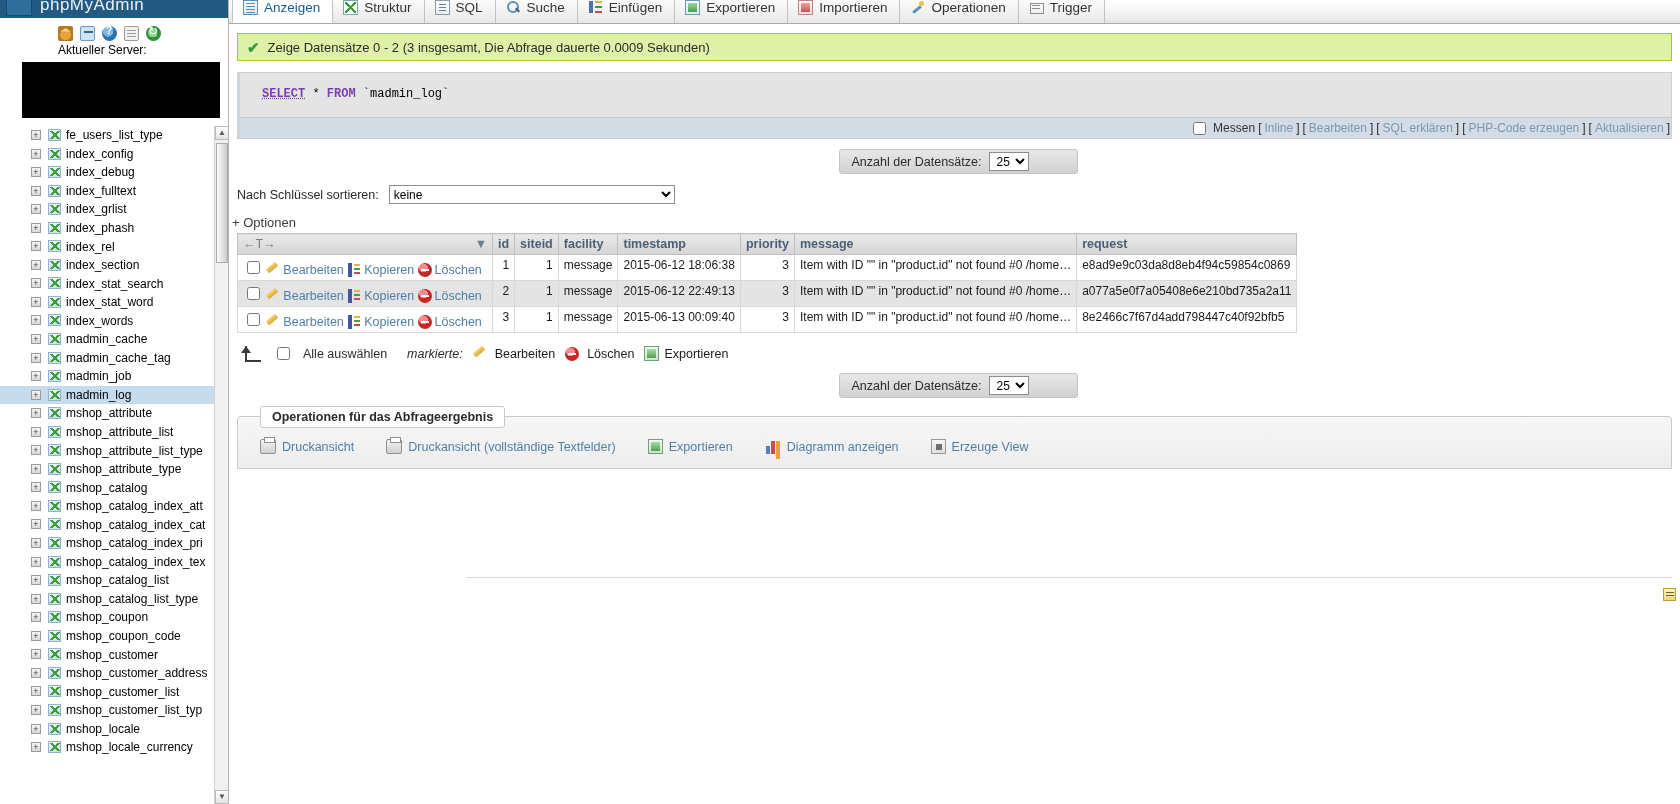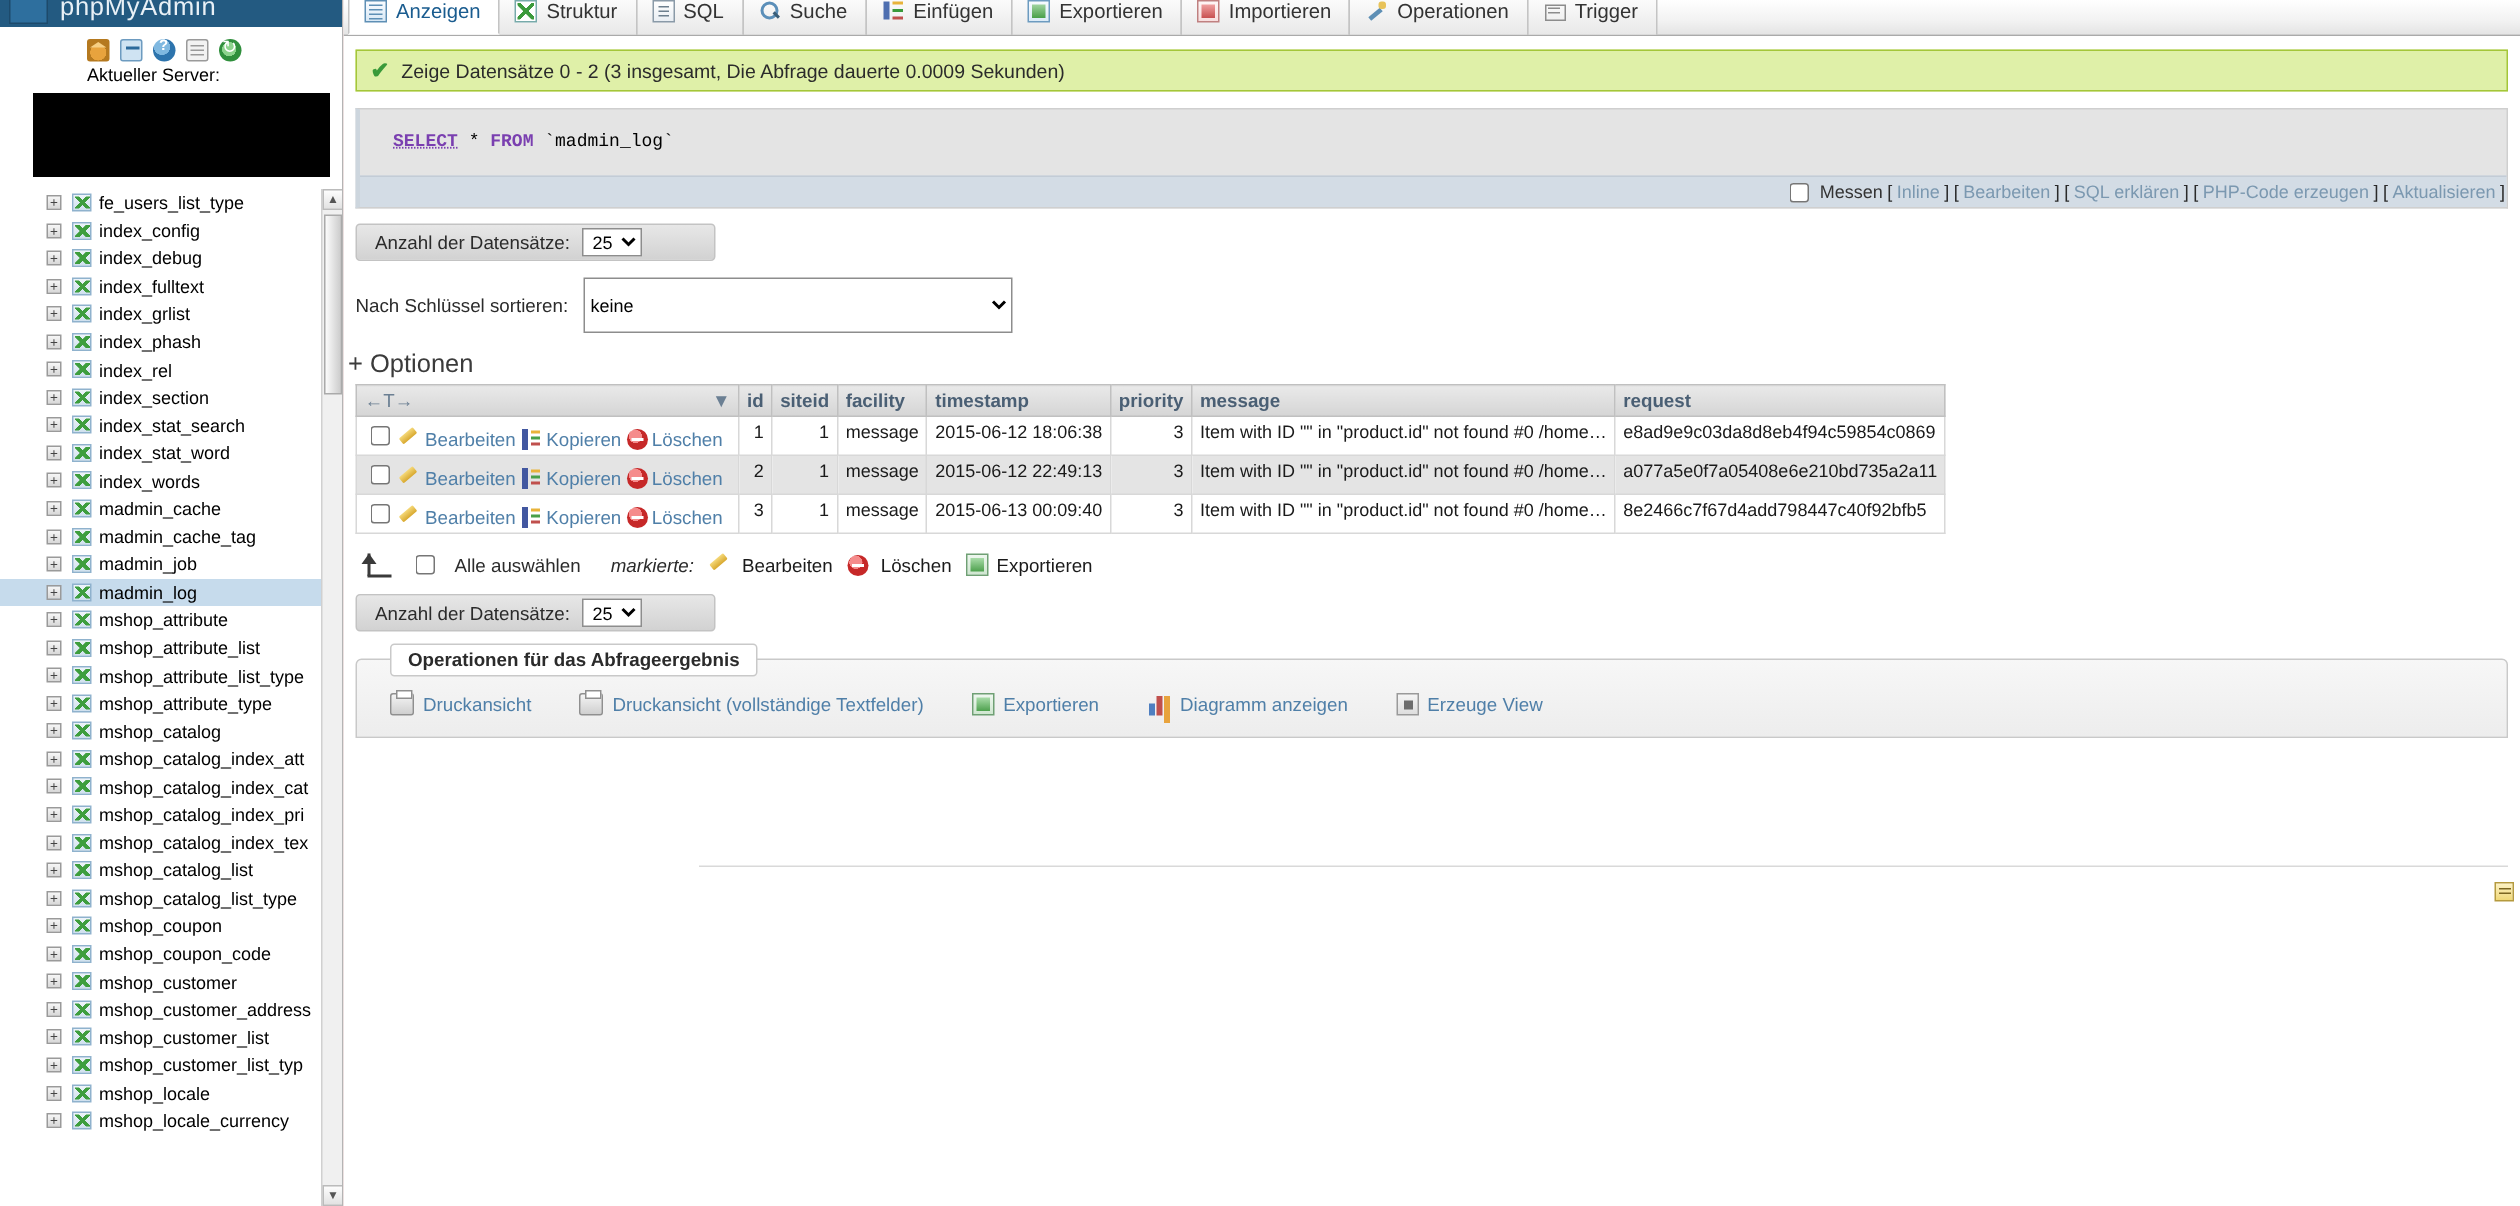--- a/index.html
+++ b/index.html
@@ -256,7 +256,7 @@
   .brk { color: #2a2a2a; }
 
   
-  .ctl-row { display: flex; align-items: center; margin: 10px 0 0 8px; }
+  .ctl-row { display: flex; align-items: center; margin: 10px 0 0 8px; justify-content: center; }
   .pill {
     background: linear-gradient(#e7e7e7,#d2d2d2);
     border: 1px solid #c3c3c3;

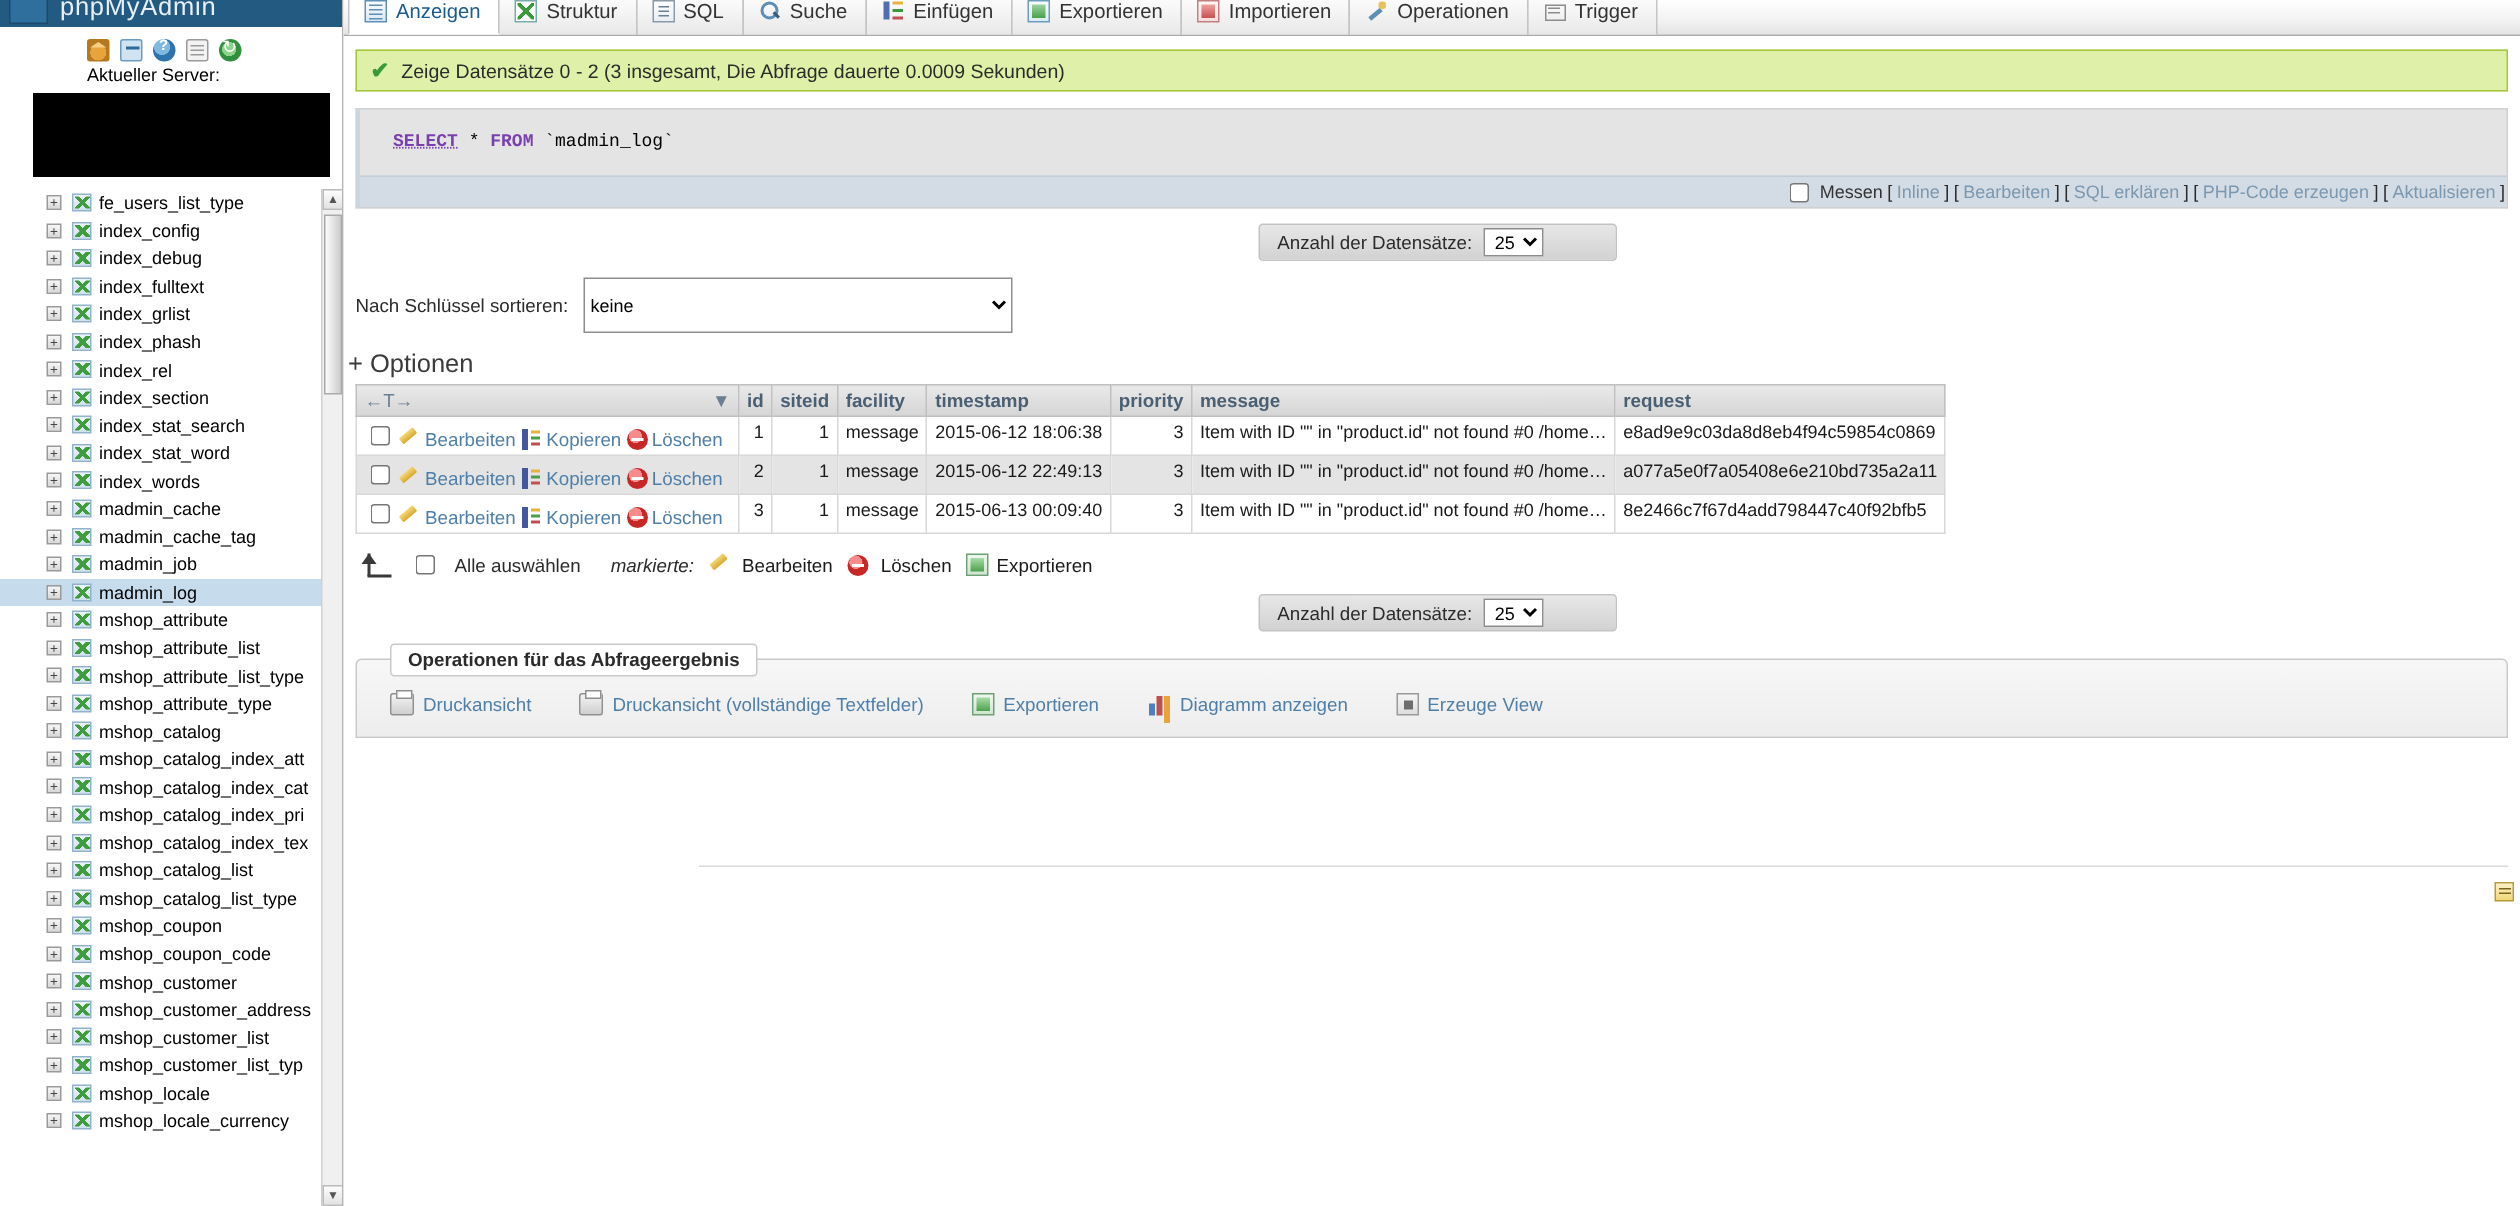--- a/index.html
+++ b/index.html
@@ -279,7 +279,7 @@
 
   .sortrow { display: flex; align-items: center; gap: 10px; margin: 11px 0 0 8px; font-size: 12.5px; color: #2b2b2b; }
   .sortrow select {
-    width: 286px; height: 37px;
+    width: 286px; height: 19px;
     font-size: 12px;
     border: 1px solid #8d8d8d;
     background: #fff;

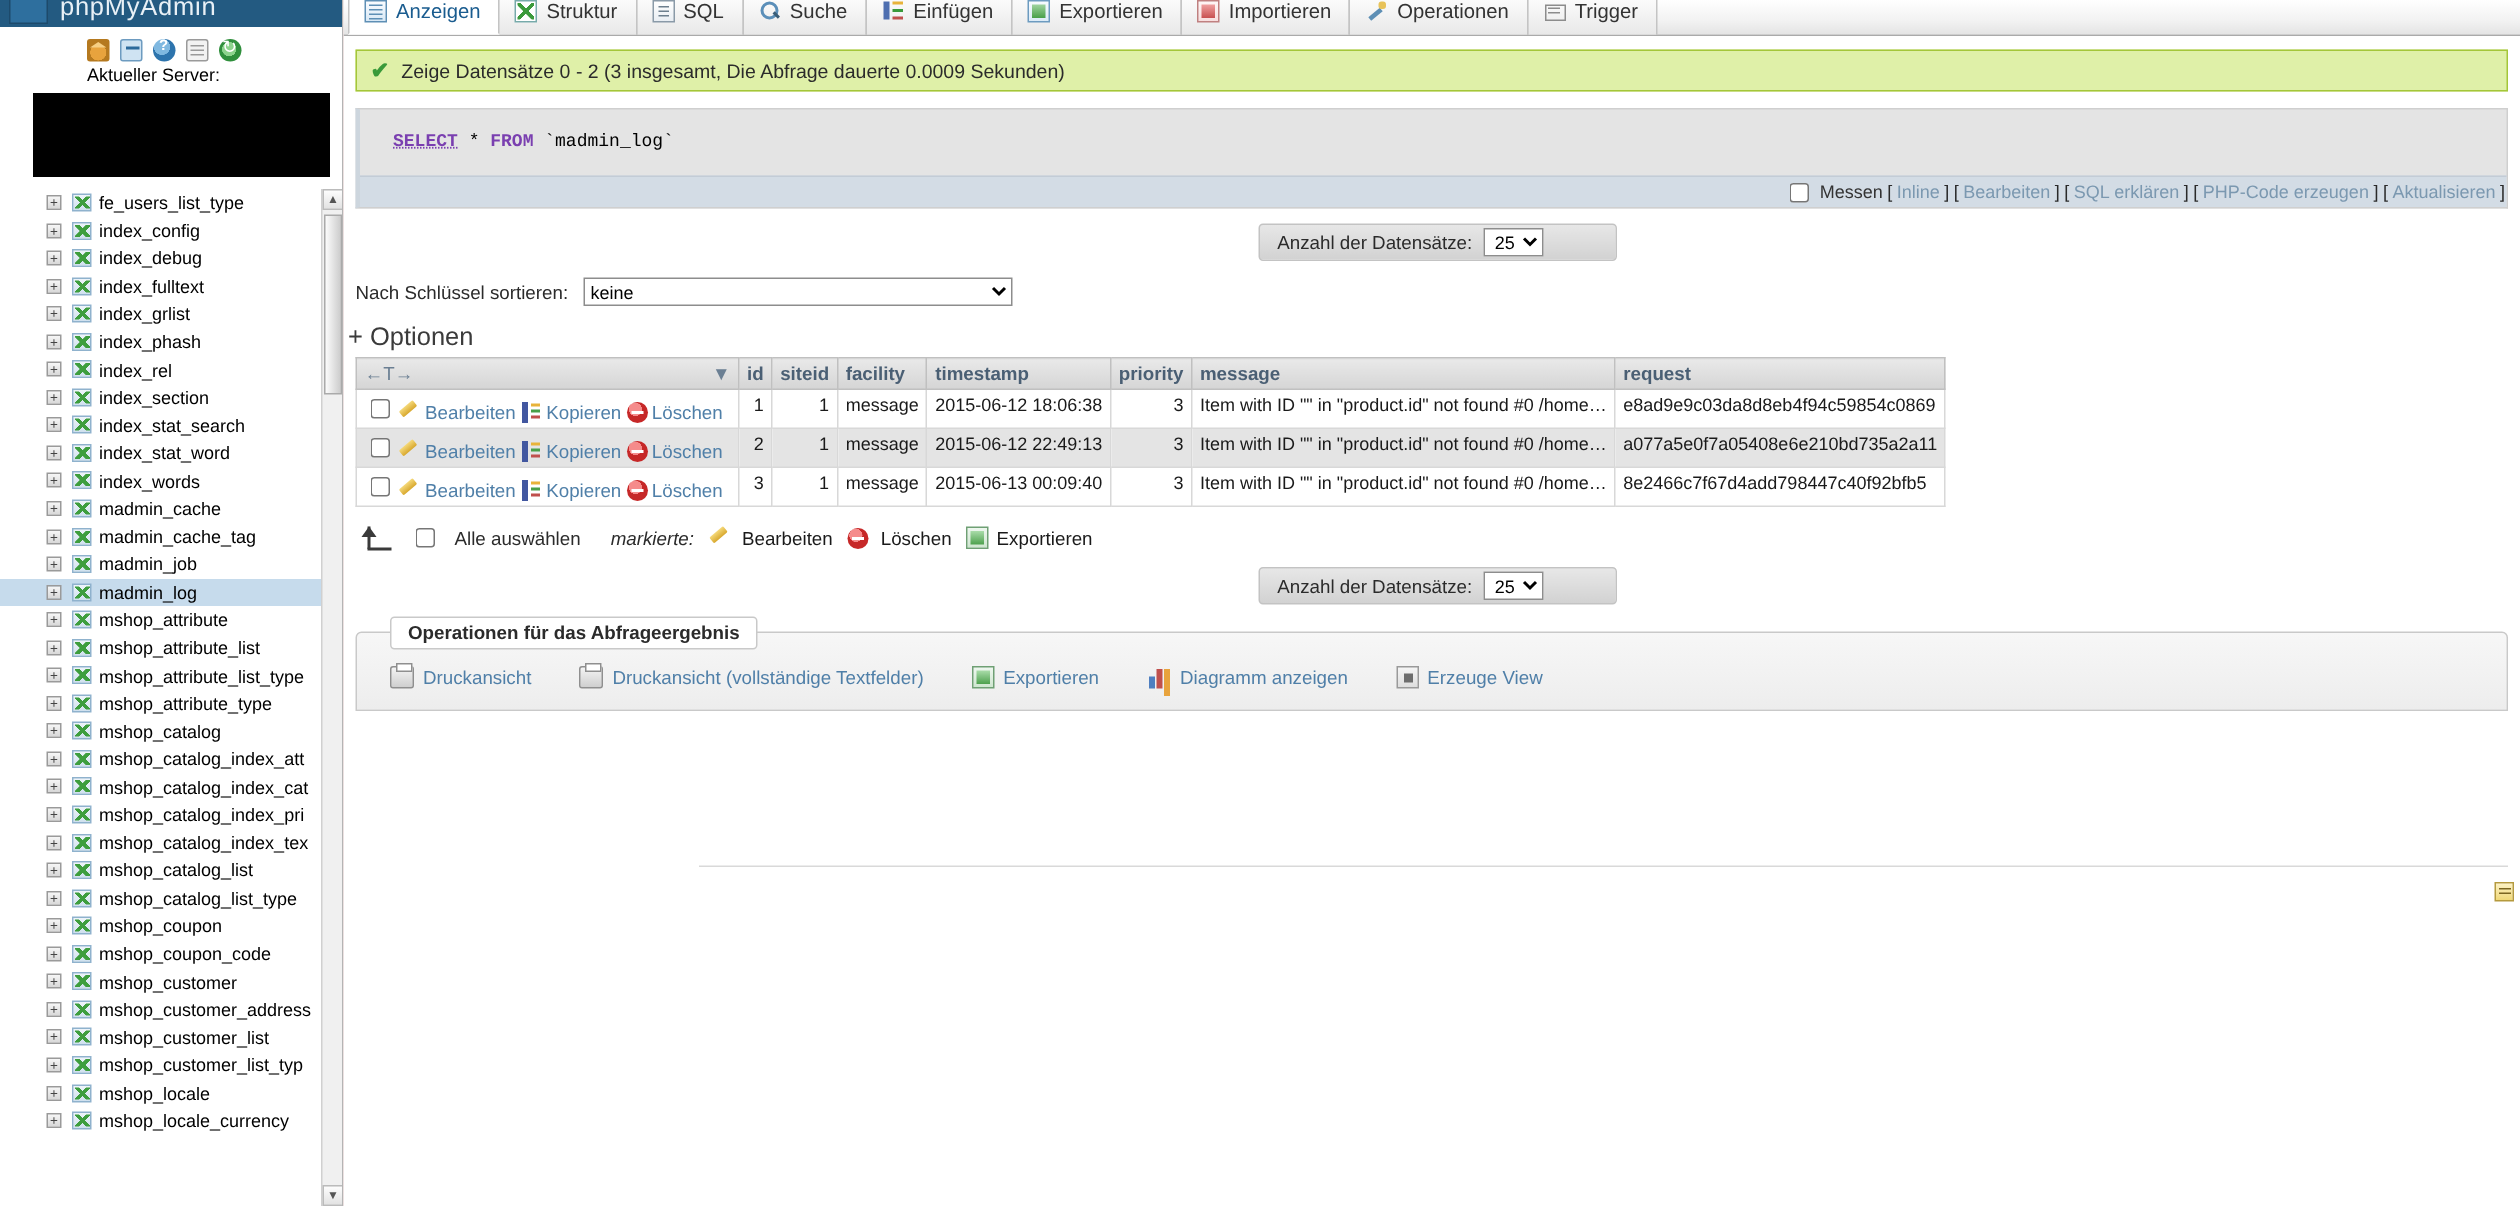--- a/index.html
+++ b/index.html
@@ -285,7 +285,7 @@
     background: #fff;
   }
 
-  #optionslink { margin: 11px 0 3px 3px; font-size: 17px; color: #3b3b3b; }
+  #optionslink { margin: 11px 0 3px 3px; font-size: 13px; color: #3b3b3b; }
 
   
   table.results {

